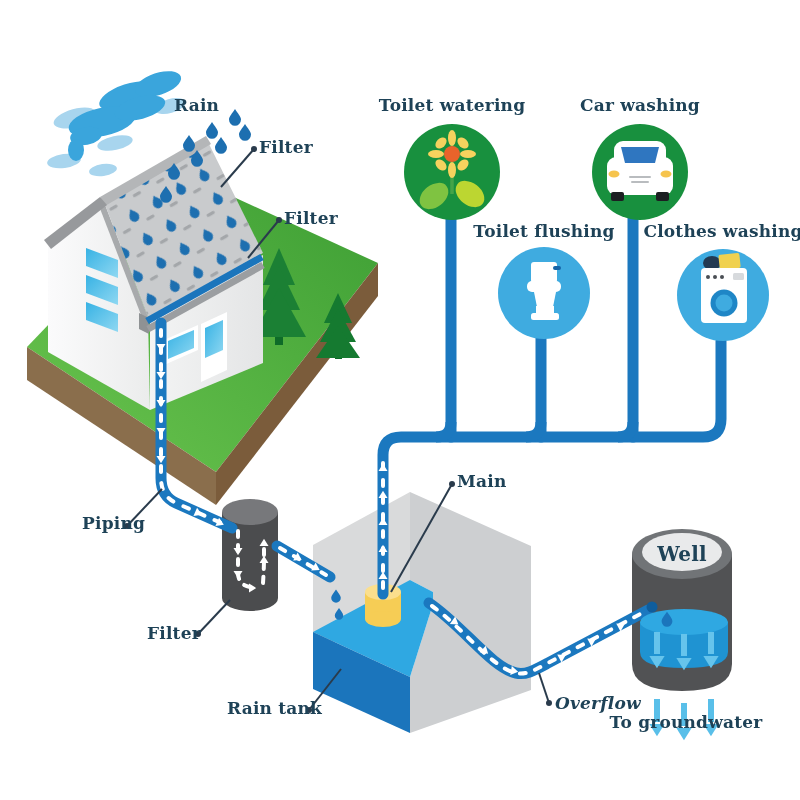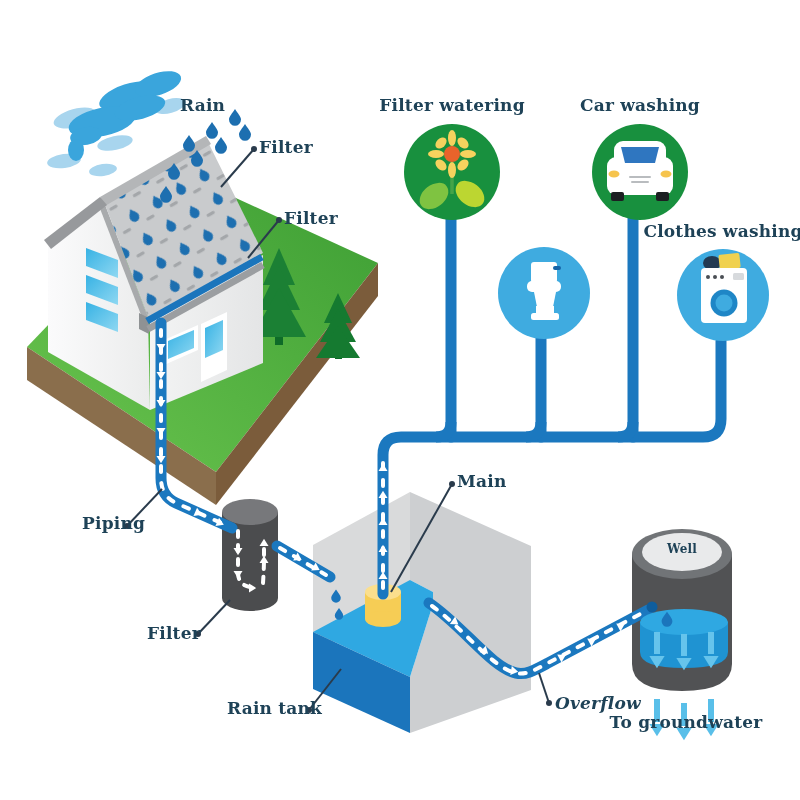--- a/index.html
+++ b/index.html
@@ -323,7 +323,7 @@
   </g>
 </svg>
 
-<div class="lbl" style="left:180px;top:95px;">Rain</div>
+<div class="lbl" style="left:174px;top:95px;">Rain</div>
 <div class="lbl" style="left:259px;top:137px;">Filter</div>
 <div class="lbl" style="left:284px;top:208px;">Filter</div>
 <div class="lbl ctr" style="left:452px;top:95px;">Filter watering</div>

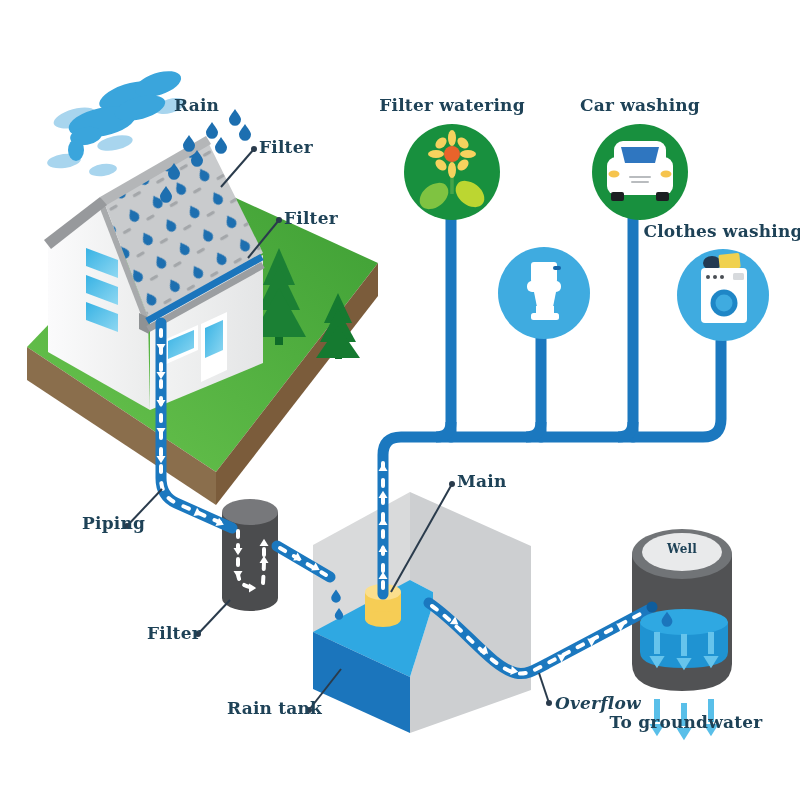--- a/index.html
+++ b/index.html
@@ -326,7 +326,7 @@
 <div class="lbl" style="left:174px;top:95px;">Rain</div>
 <div class="lbl" style="left:259px;top:137px;">Filter</div>
 <div class="lbl" style="left:284px;top:208px;">Filter</div>
-<div class="lbl ctr" style="left:452px;top:95px;">Filter watering</div>
+<div class="lbl ctr" style="left:452px;top:95px;">Toilet watering</div>
 <div class="lbl ctr" style="left:640px;top:95px;">Car washing</div>
 <div class="lbl ctr" style="left:723px;top:221px;">Clothes washing</div>
 <div class="lbl" style="left:70px;top:513px;margin-left:12px;">Piping</div>

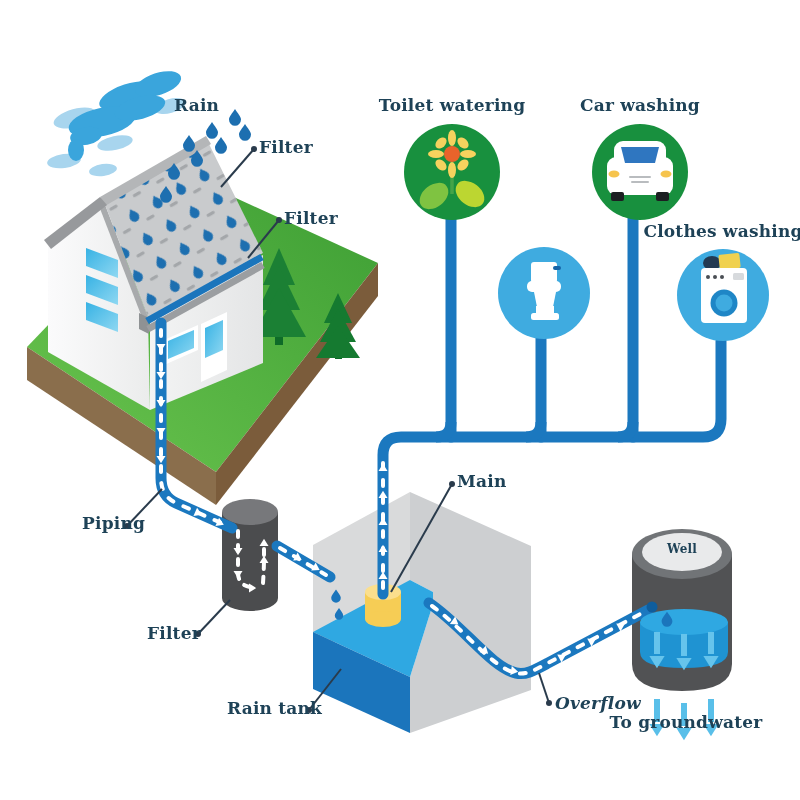--- a/index.html
+++ b/index.html
@@ -328,6 +328,7 @@
 <div class="lbl" style="left:284px;top:208px;">Filter</div>
 <div class="lbl ctr" style="left:452px;top:95px;">Toilet watering</div>
 <div class="lbl ctr" style="left:640px;top:95px;">Car washing</div>
+<div class="lbl ctr" style="left:544px;top:221px;">Toilet flushing</div>
 <div class="lbl ctr" style="left:723px;top:221px;">Clothes washing</div>
 <div class="lbl" style="left:70px;top:513px;margin-left:12px;">Piping</div>
 <div class="lbl" style="left:147px;top:623px;text-align:center;">Filter</div>

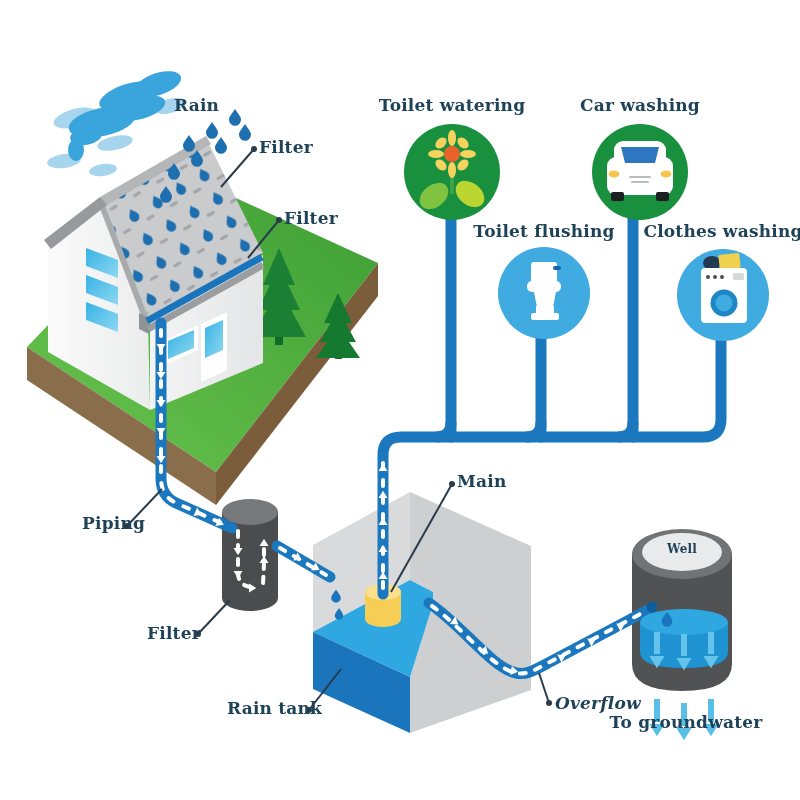--- a/index.html
+++ b/index.html
@@ -9,7 +9,7 @@
   .lbl{position:absolute;font-weight:700;font-size:17px;color:#1e4257;white-space:nowrap;
        letter-spacing:.2px;}
   .ctr{transform:translateX(-50%);}
-  .sm{font-size:12px;text-align:right;}
+  .sm{font-size:20px;text-align:right;}
 </style>
 </head>
 <body>

